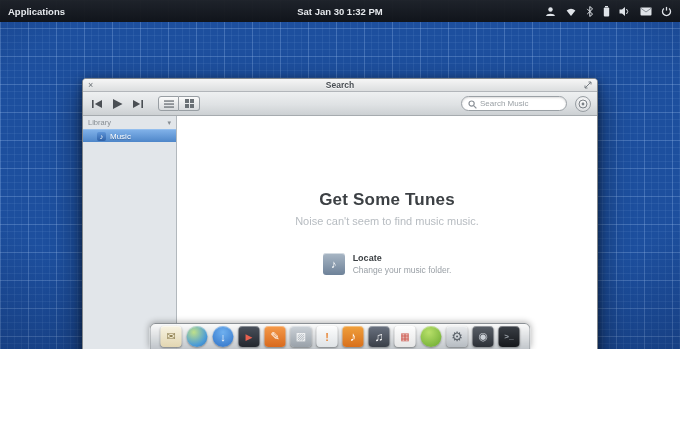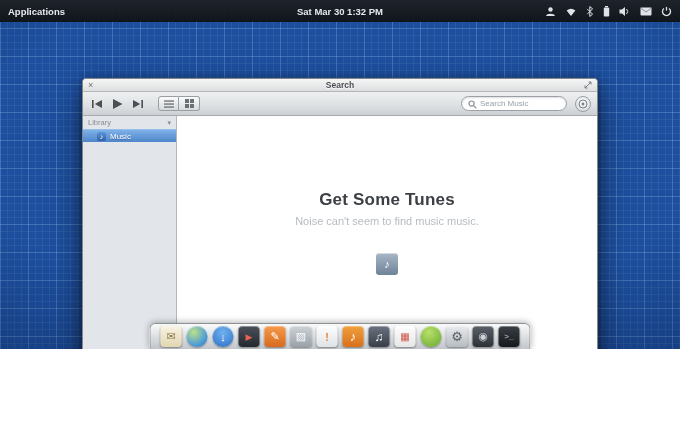--- a/index.html
+++ b/index.html
@@ -120,7 +120,7 @@
 
   <div class="panel">
     <span class="panel-apps">Applications</span>
-    <span class="panel-clock">Sat Mar 30 1:32 PM</span>
+    <span class="panel-clock">Sat Jan 30 1:32 PM</span>
     <span class="panel-right">
       <span>
         <svg width="11" height="11" viewBox="0 0 12 12">

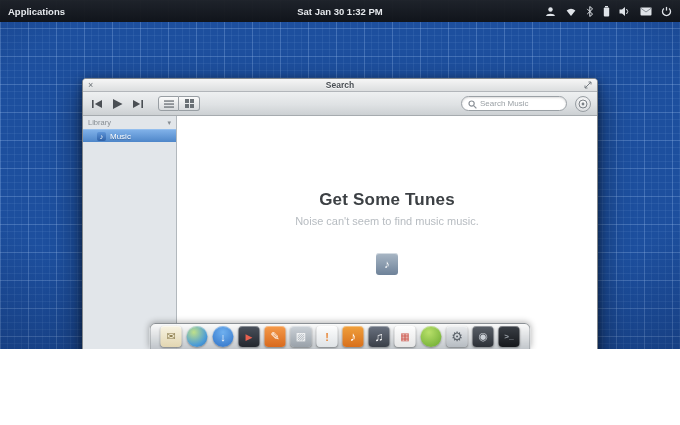--- a/index.html
+++ b/index.html
@@ -245,6 +245,10 @@
         <div class="ph-sub">Noise can't seem to find music music.</div>
         <div class="ph-action">
           <span class="folder-ic">♪</span>
+          <span class="action-text">
+            <span class="action-title">Locate</span>
+            <span class="action-sub">Change your music folder.</span>
+          </span>
         </div>
       </div>
     </div>

